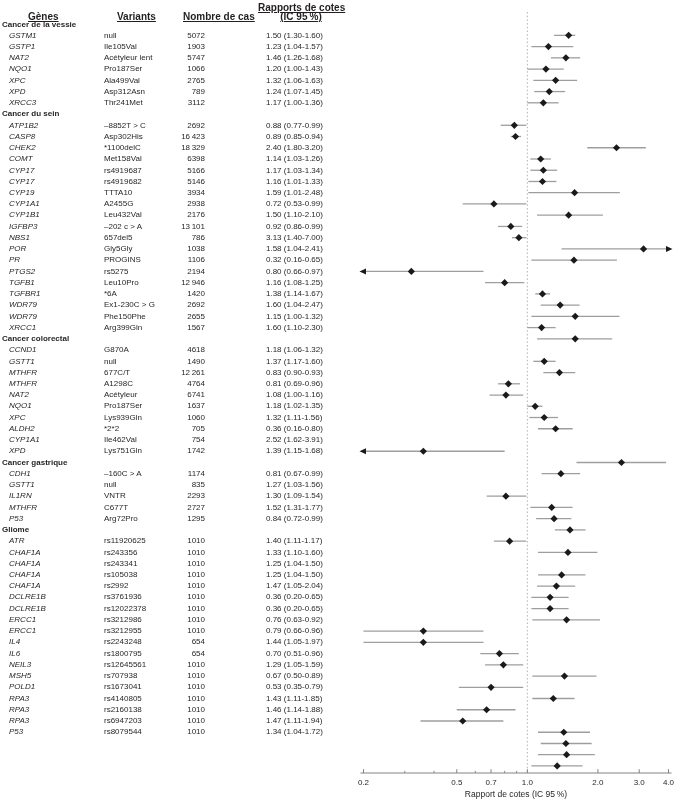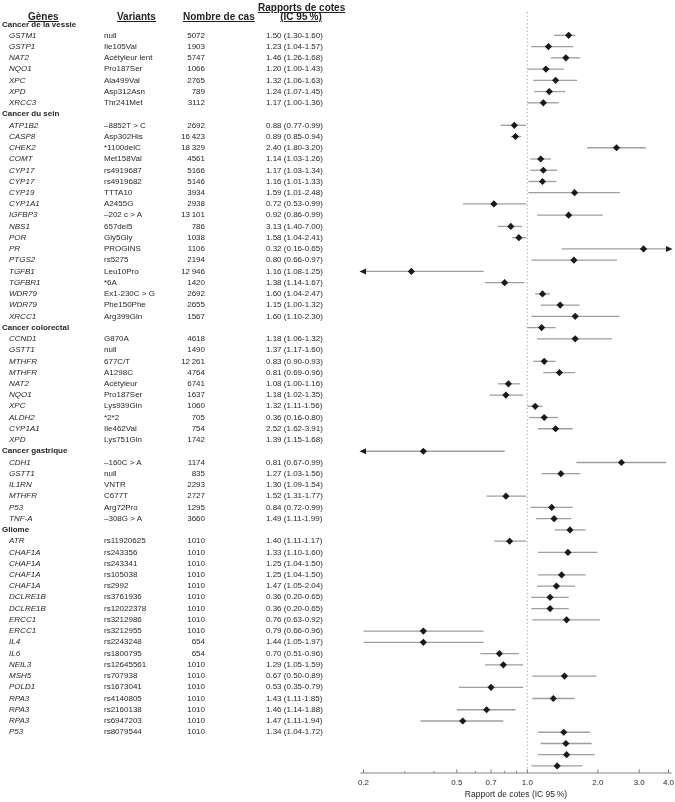--- a/index.html
+++ b/index.html
@@ -100,7 +100,7 @@
       <div class="trow">
         <span class="c-gene">COMT</span>
         <span class="c-var">Met158Val</span>
-        <span class="c-cases">4561</span>
+        <span class="c-cases">6398</span>
         <span class="c-or">1.14 (1.03-1.26)</span>
       </div>
       <div class="trow">

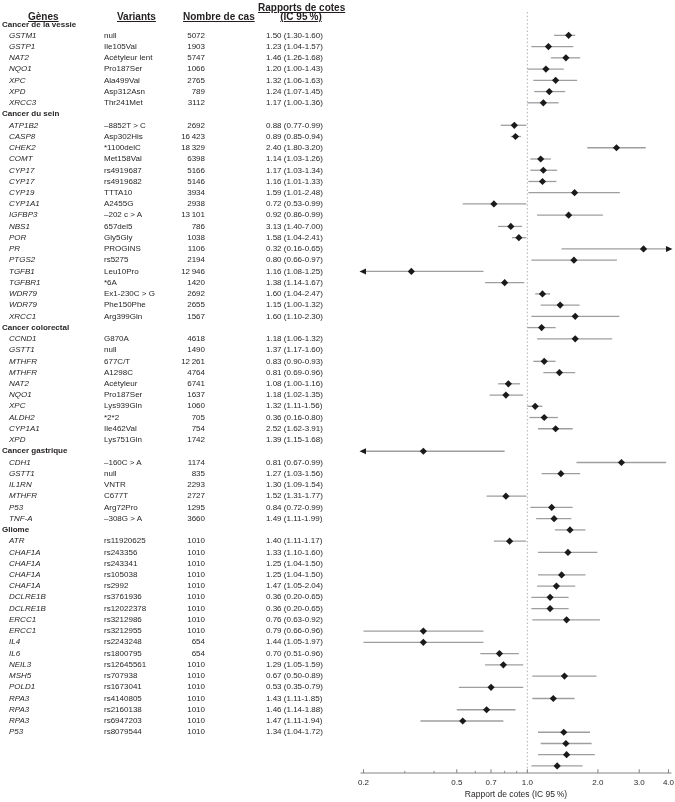--- a/index.html
+++ b/index.html
@@ -126,6 +126,12 @@
         <span class="c-var">A2455G</span>
         <span class="c-cases">2938</span>
         <span class="c-or">0.72 (0.53-0.99)</span>
+      </div>
+      <div class="trow">
+        <span class="c-gene">CYP1B1</span>
+        <span class="c-var">Leu432Val</span>
+        <span class="c-cases">2176</span>
+        <span class="c-or">1.50 (1.10-2.10)</span>
       </div>
       <div class="trow">
         <span class="c-gene">IGFBP3</span>

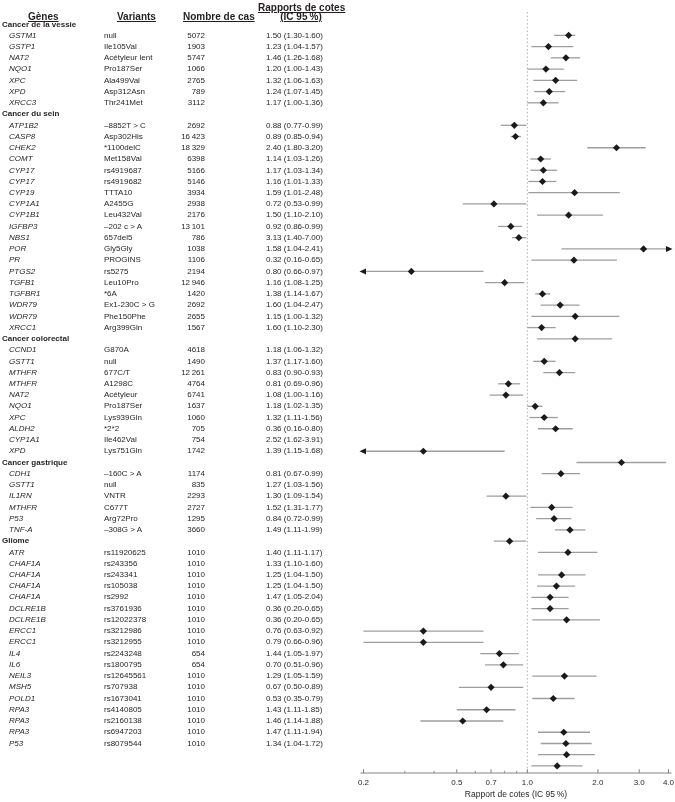--- a/index.html
+++ b/index.html
@@ -288,12 +288,6 @@
         <span class="c-var">Arg72Pro</span>
         <span class="c-cases">1295</span>
         <span class="c-or">0.84 (0.72-0.99)</span>
-      </div>
-      <div class="trow">
-        <span class="c-gene">TNF-A</span>
-        <span class="c-var">–308G &gt; A</span>
-        <span class="c-cases">3660</span>
-        <span class="c-or">1.49 (1.11-1.99)</span>
       </div>
       <div class="trow">
         <span class="c-section">Gliome</span>

